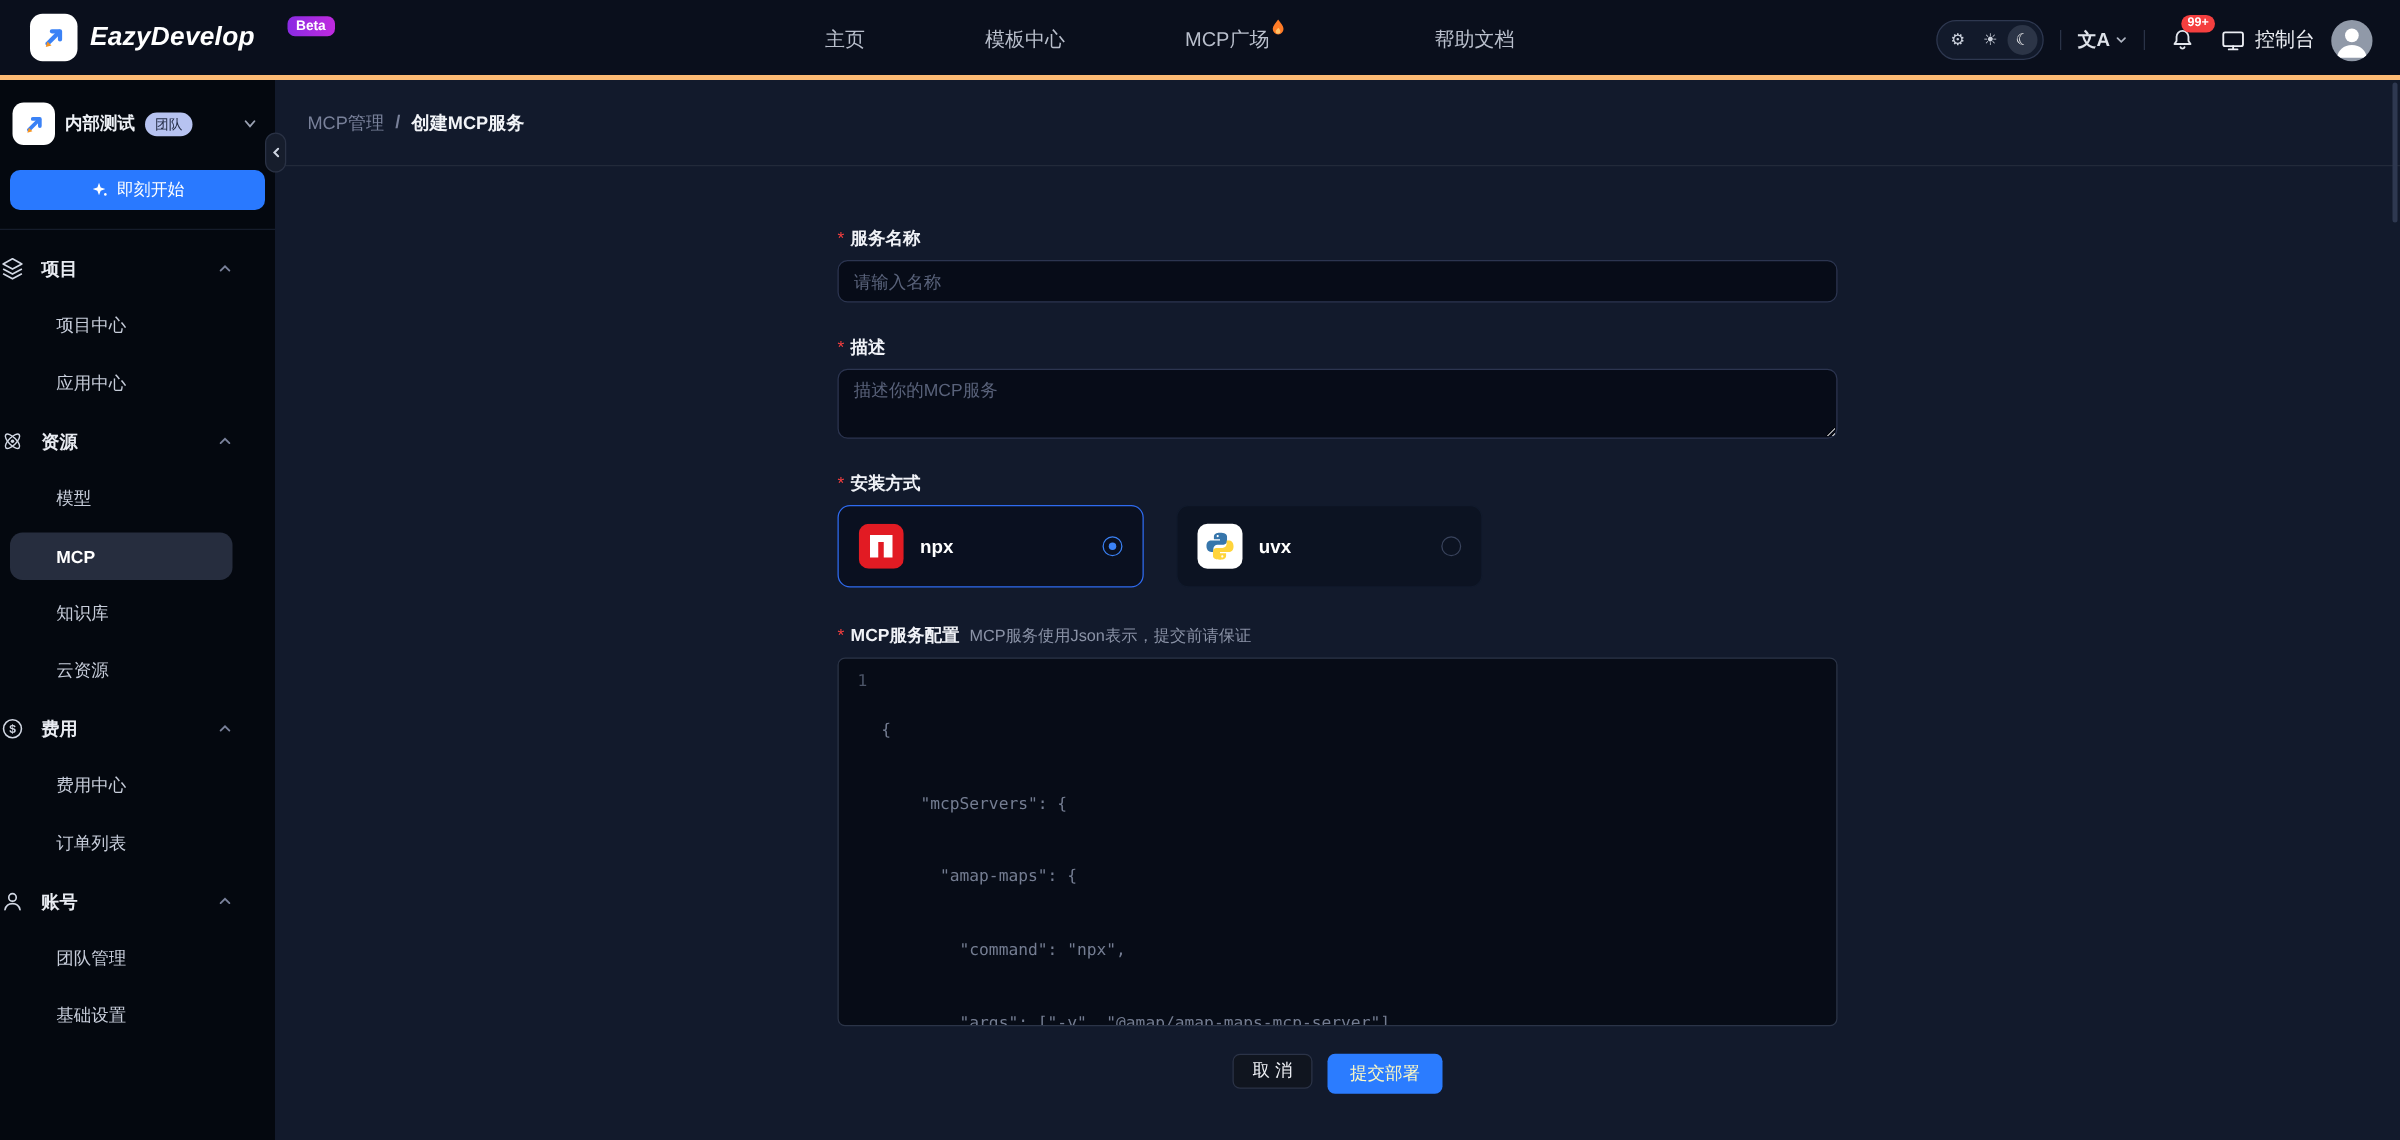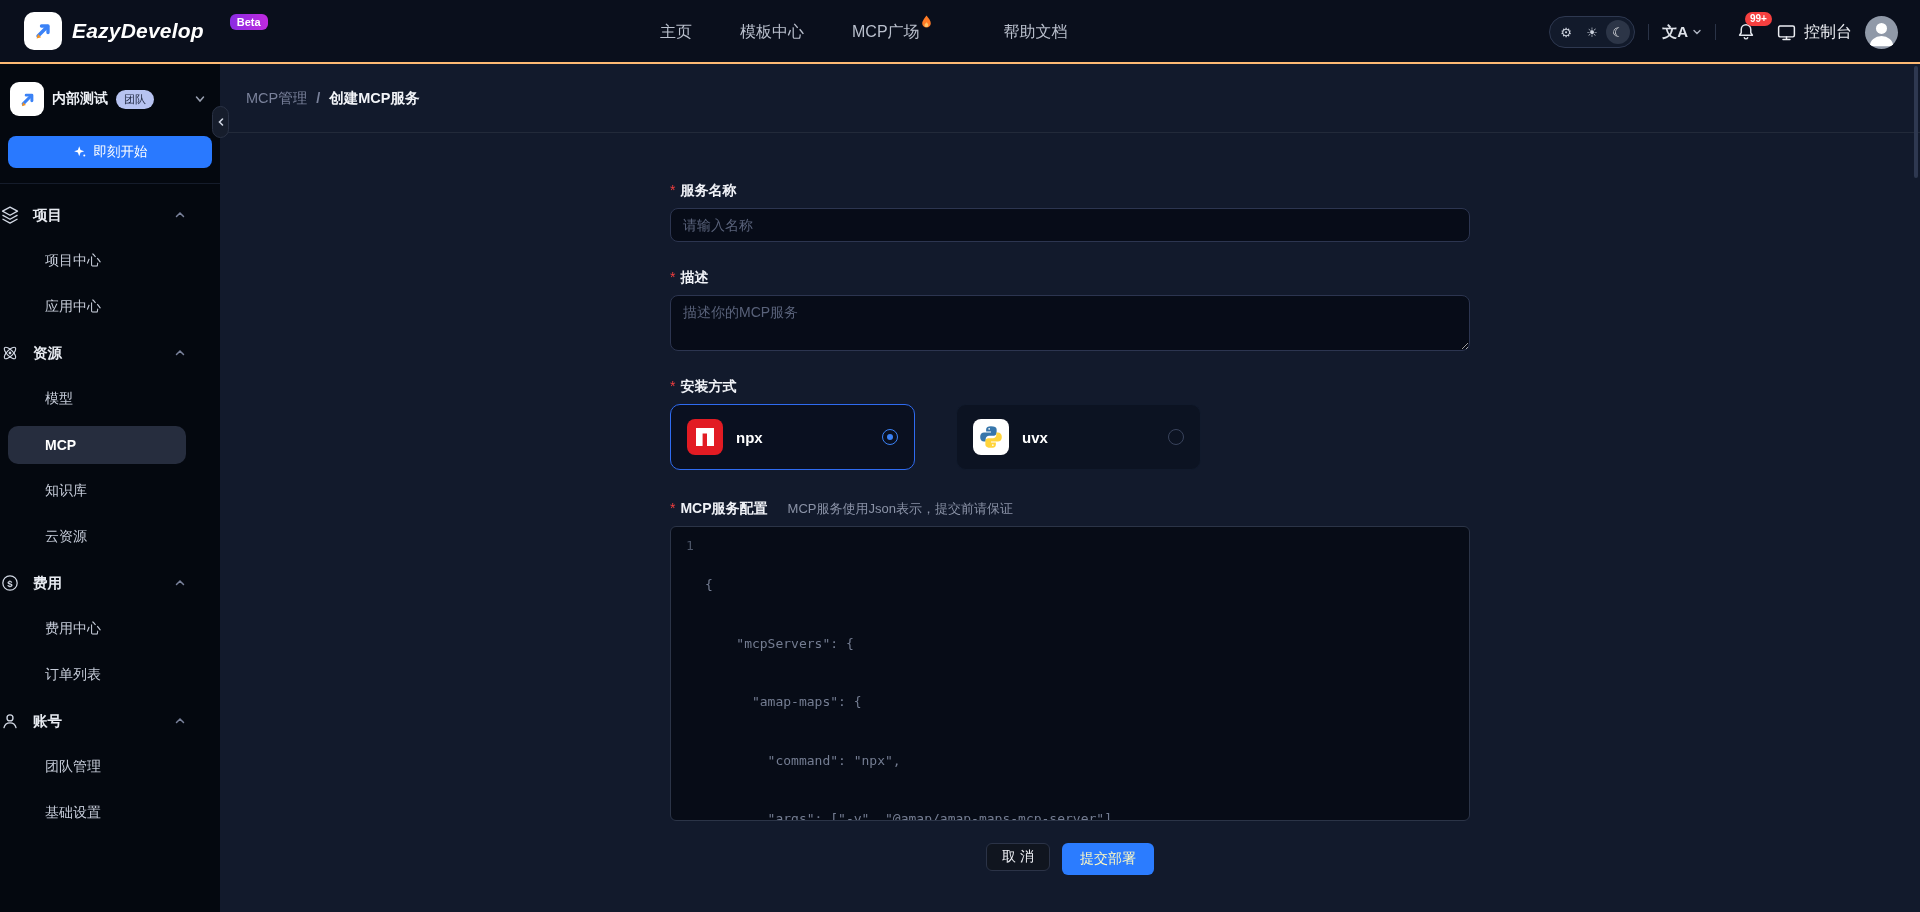--- a/index.html
+++ b/index.html
@@ -9,7 +9,7 @@
 
   
   .navbar { position:absolute; top:0; left:0; width:1920px; height:64px; background:#0a0f1c;
-    border-bottom:2px solid #fdba74; display:flex; align-items:center; padding:0 24px; z-index:5; }
+    border-bottom:4px solid #fdba74; display:flex; align-items:center; padding:0 24px; z-index:5; }
   .brand { display:flex; align-items:center; gap:10px; }
   .brand-logo { width:38px; height:38px; background:#fff; border-radius:10px; display:flex;
     align-items:center; justify-content:center; }

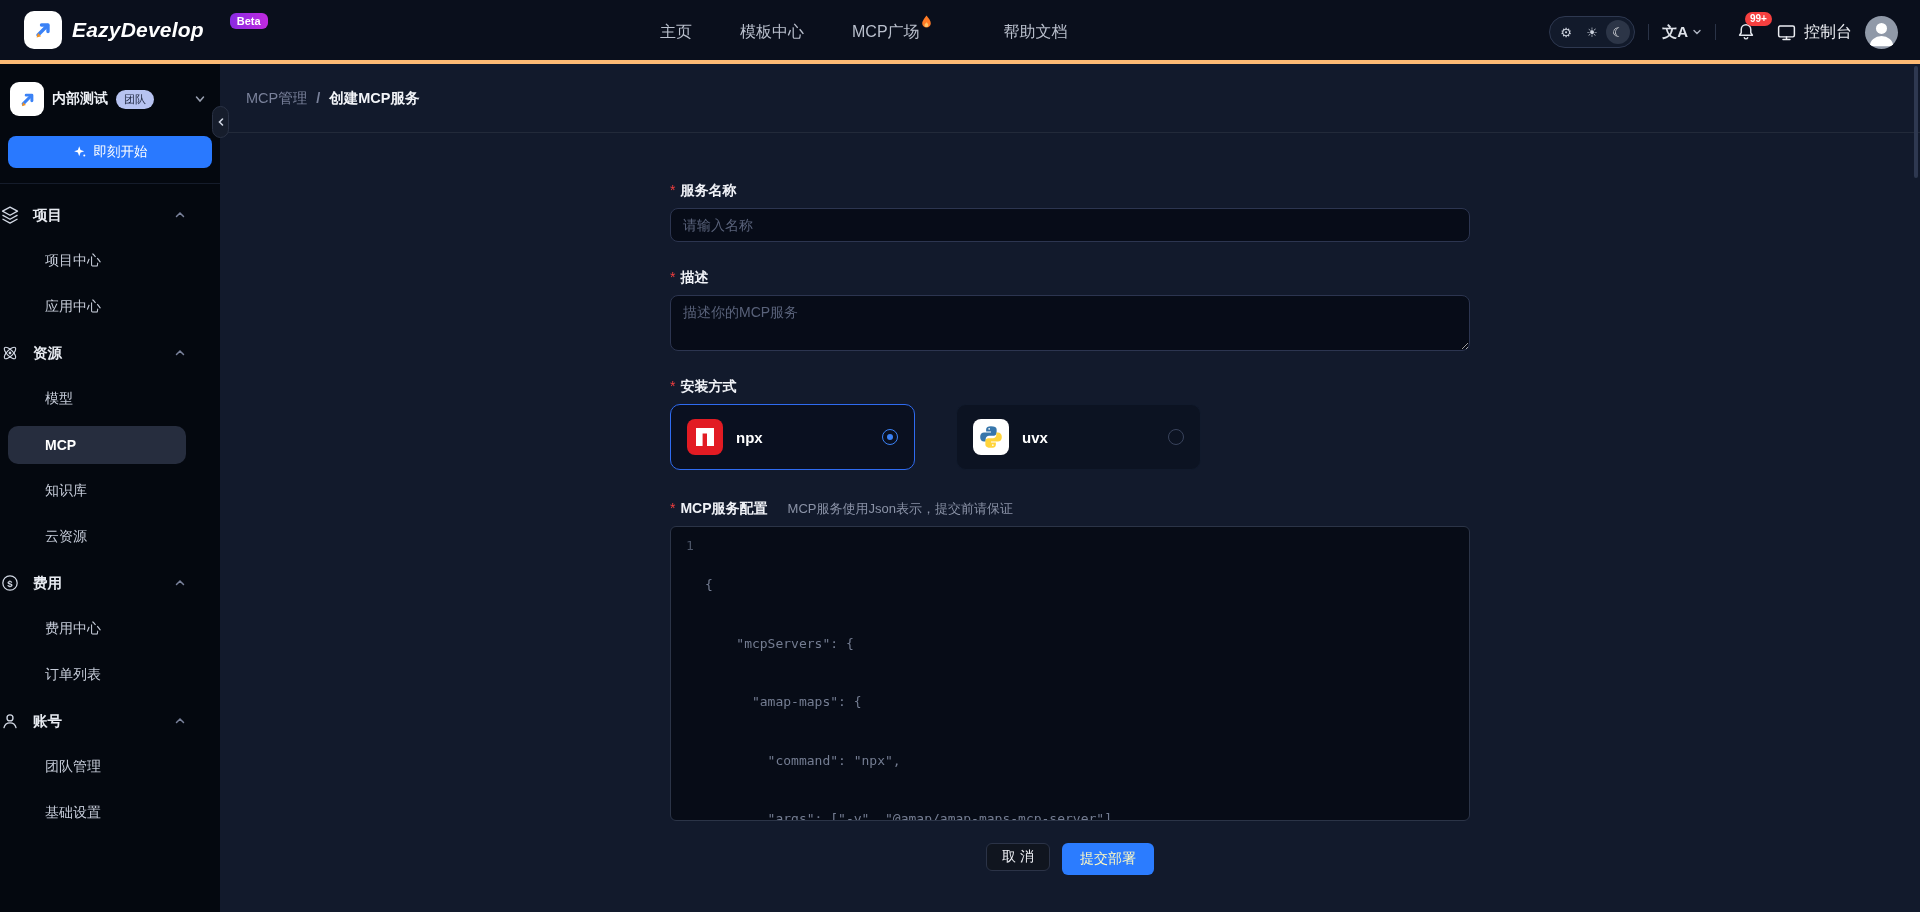--- a/index.html
+++ b/index.html
@@ -16,7 +16,7 @@
   .brand-name { color:#fff; font-size:21px; font-weight:800; font-style:italic; letter-spacing:.2px; }
   .beta-badge { background:linear-gradient(90deg,#8a2be2,#c02adf); color:#fff; font-size:11px;
     font-weight:700; padding:2px 7px; border-radius:6px; transform:translateY(-9px); margin-left:16px; }
-  .nav-links { position:absolute; left:660px; top:0; height:64px; display:flex; align-items:center; gap:48px; }
+  .nav-links { position:absolute; left:660px; top:0; height:64px; display:flex; align-items:center; gap:96px; }
   .nav-link { color:#b9bfcc; font-size:16px; text-decoration:none; cursor:pointer; position:relative; }
   .nav-link.ml { margin-left:36px; }
   .flame { position:absolute; top:-7px; right:-13px; }

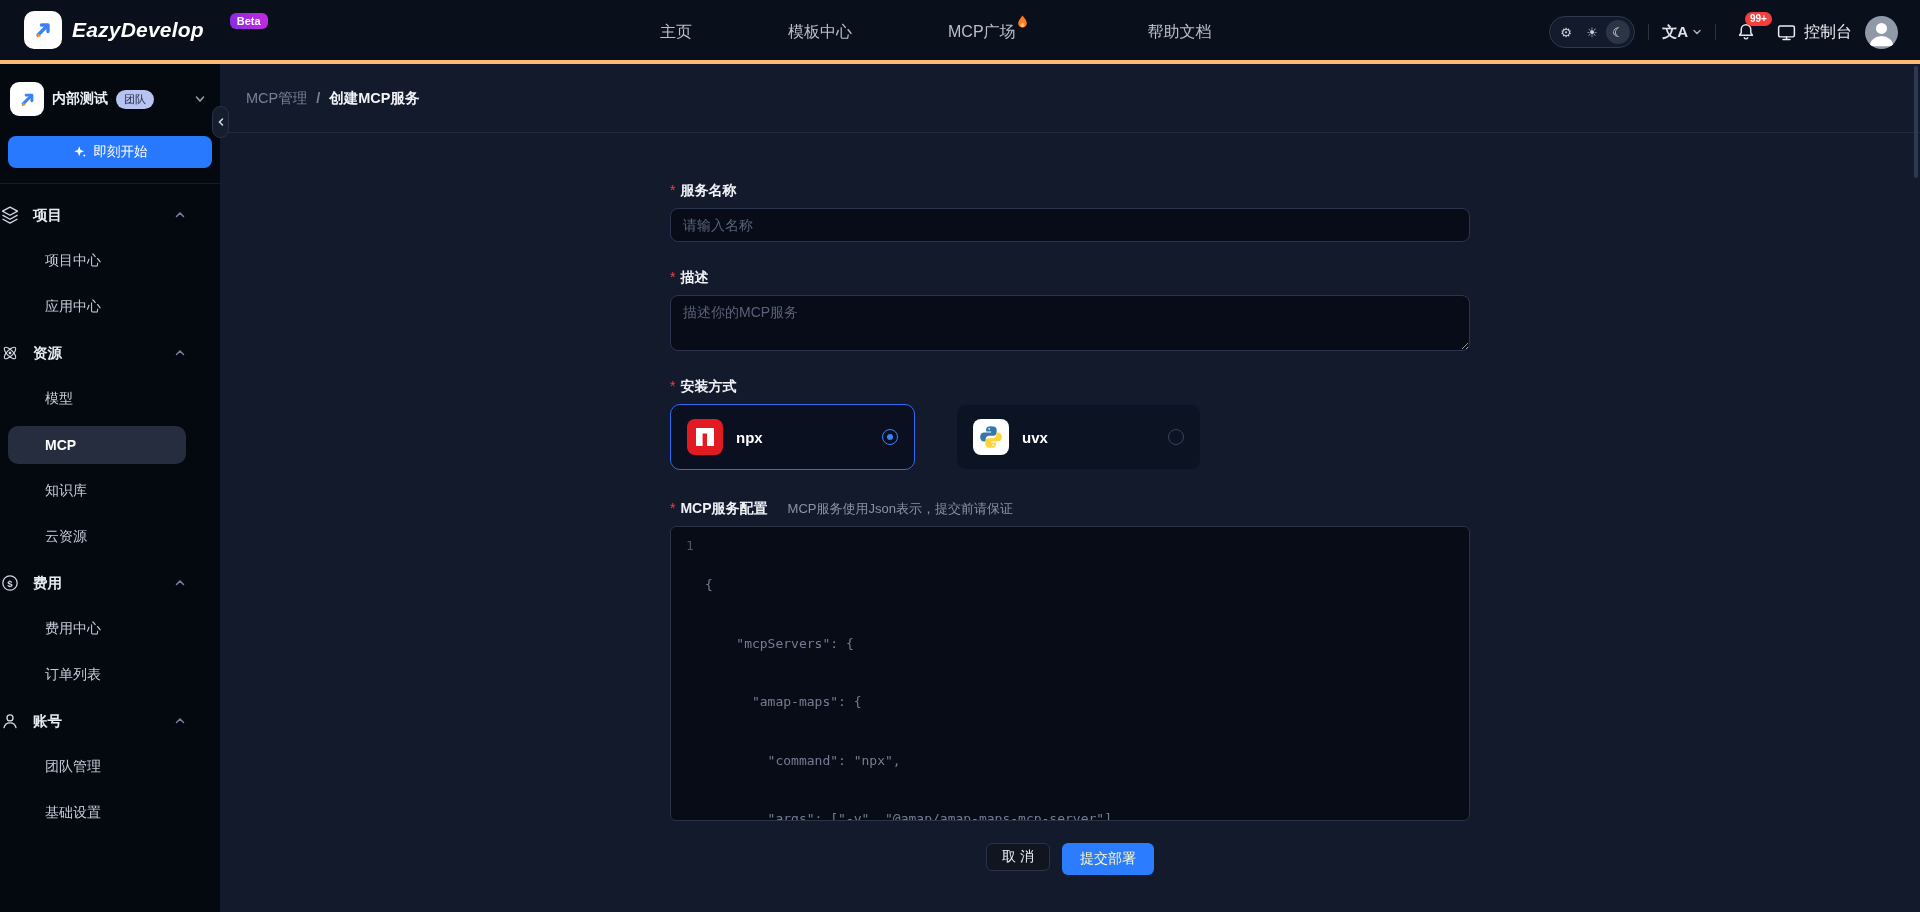--- a/index.html
+++ b/index.html
@@ -78,7 +78,7 @@
     padding:8px 12px; color:#e5e9f0; font-size:14px; outline:none; resize:vertical; margin-bottom:27px;
     display:block; font-family:"Liberation Sans","DejaVu Sans",sans-serif; }
   .text-input::placeholder, .text-area::placeholder { color:#59627a; }
-  .cards { display:flex; gap:41px; margin-bottom:30px; }
+  .cards { display:flex; gap:26px; margin-bottom:30px; }
   .card { width:245px; height:66px; border-radius:10px; display:flex; align-items:center; padding:0 16px;
     gap:13px; background:#0c1322; border:1px solid #111a2c; cursor:pointer; }
   .card.selected { background:#0a1020; border:1px solid #2f6bf0; }

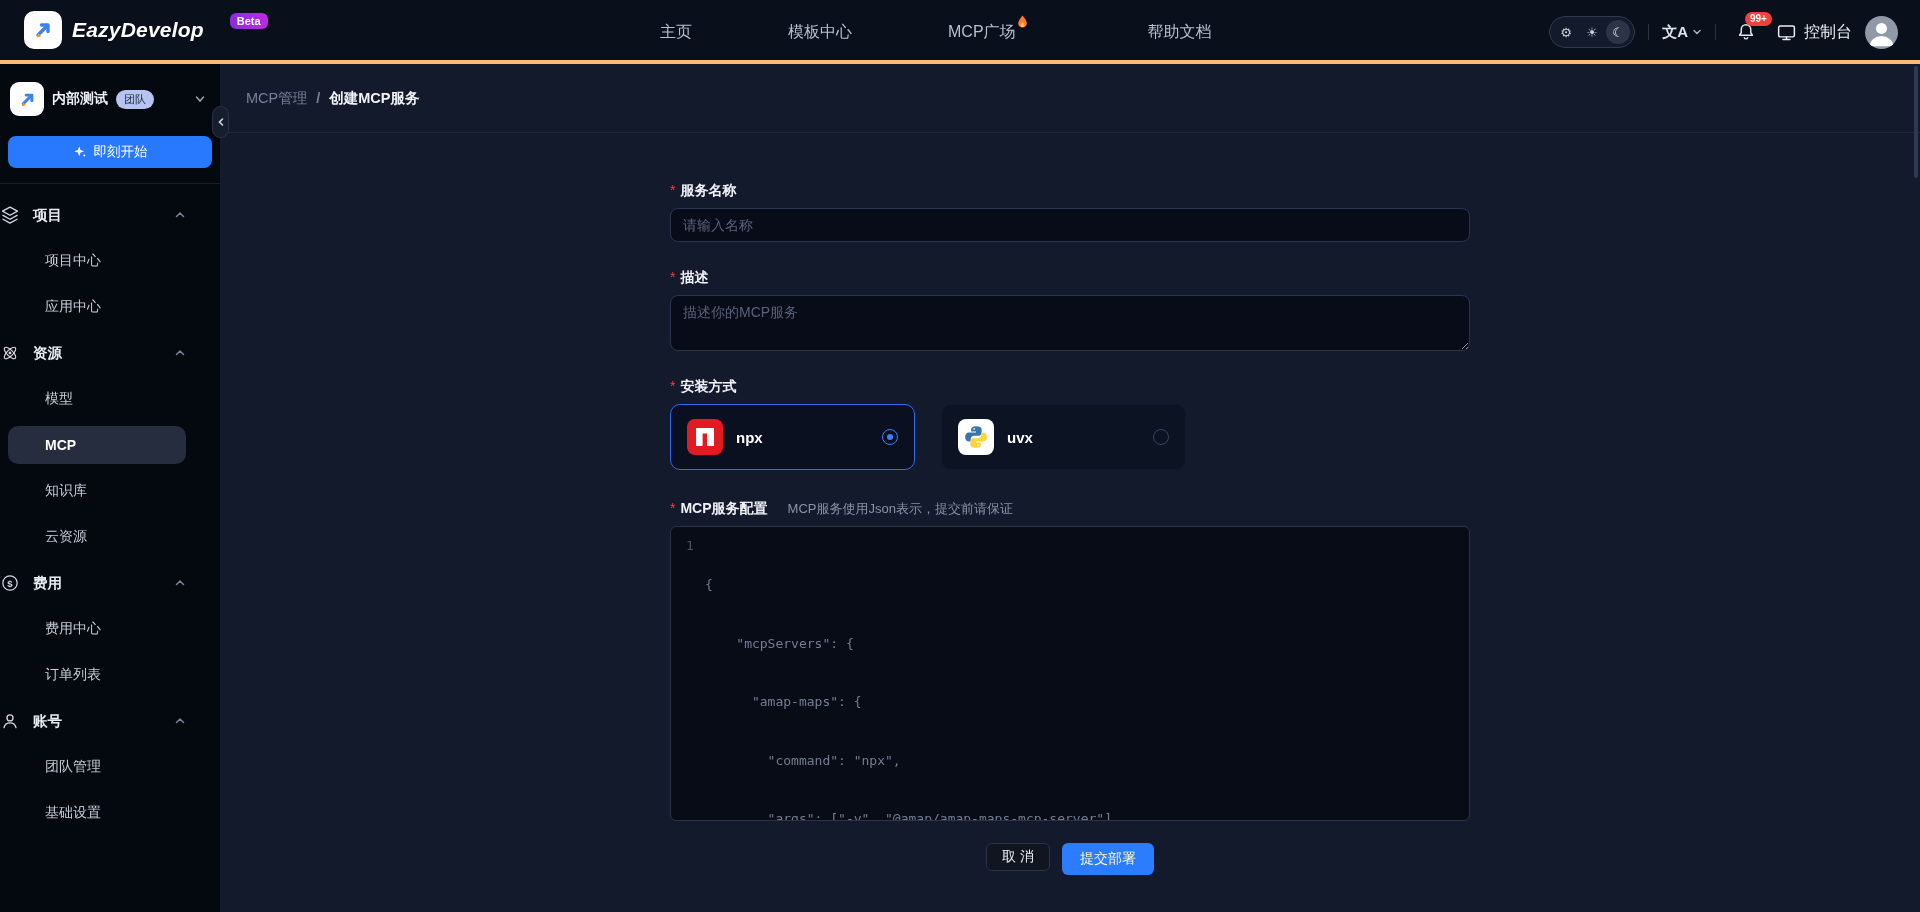--- a/index.html
+++ b/index.html
@@ -70,7 +70,7 @@
   .form-wrap { width:800px; margin:49px auto 0; }
   .f-label { display:flex; align-items:baseline; margin-bottom:8px; font-size:14px; font-weight:700; color:#f0f2f7; }
   .req { color:#f43f3f; margin-right:5px; font-weight:400; }
-  .hint { font-weight:400; color:#8a92a6; font-size:13px; margin-left:20px; }
+  .hint { font-weight:400; color:#8a92a6; font-size:13px; margin-left:8px; }
   .text-input { width:800px; height:34px; background:#070c18; border:1px solid #2c3550; border-radius:8px;
     padding:0 12px; color:#e5e9f0; font-size:14px; outline:none; margin-bottom:27px; display:block;
     font-family:"Liberation Sans","DejaVu Sans",sans-serif; }

